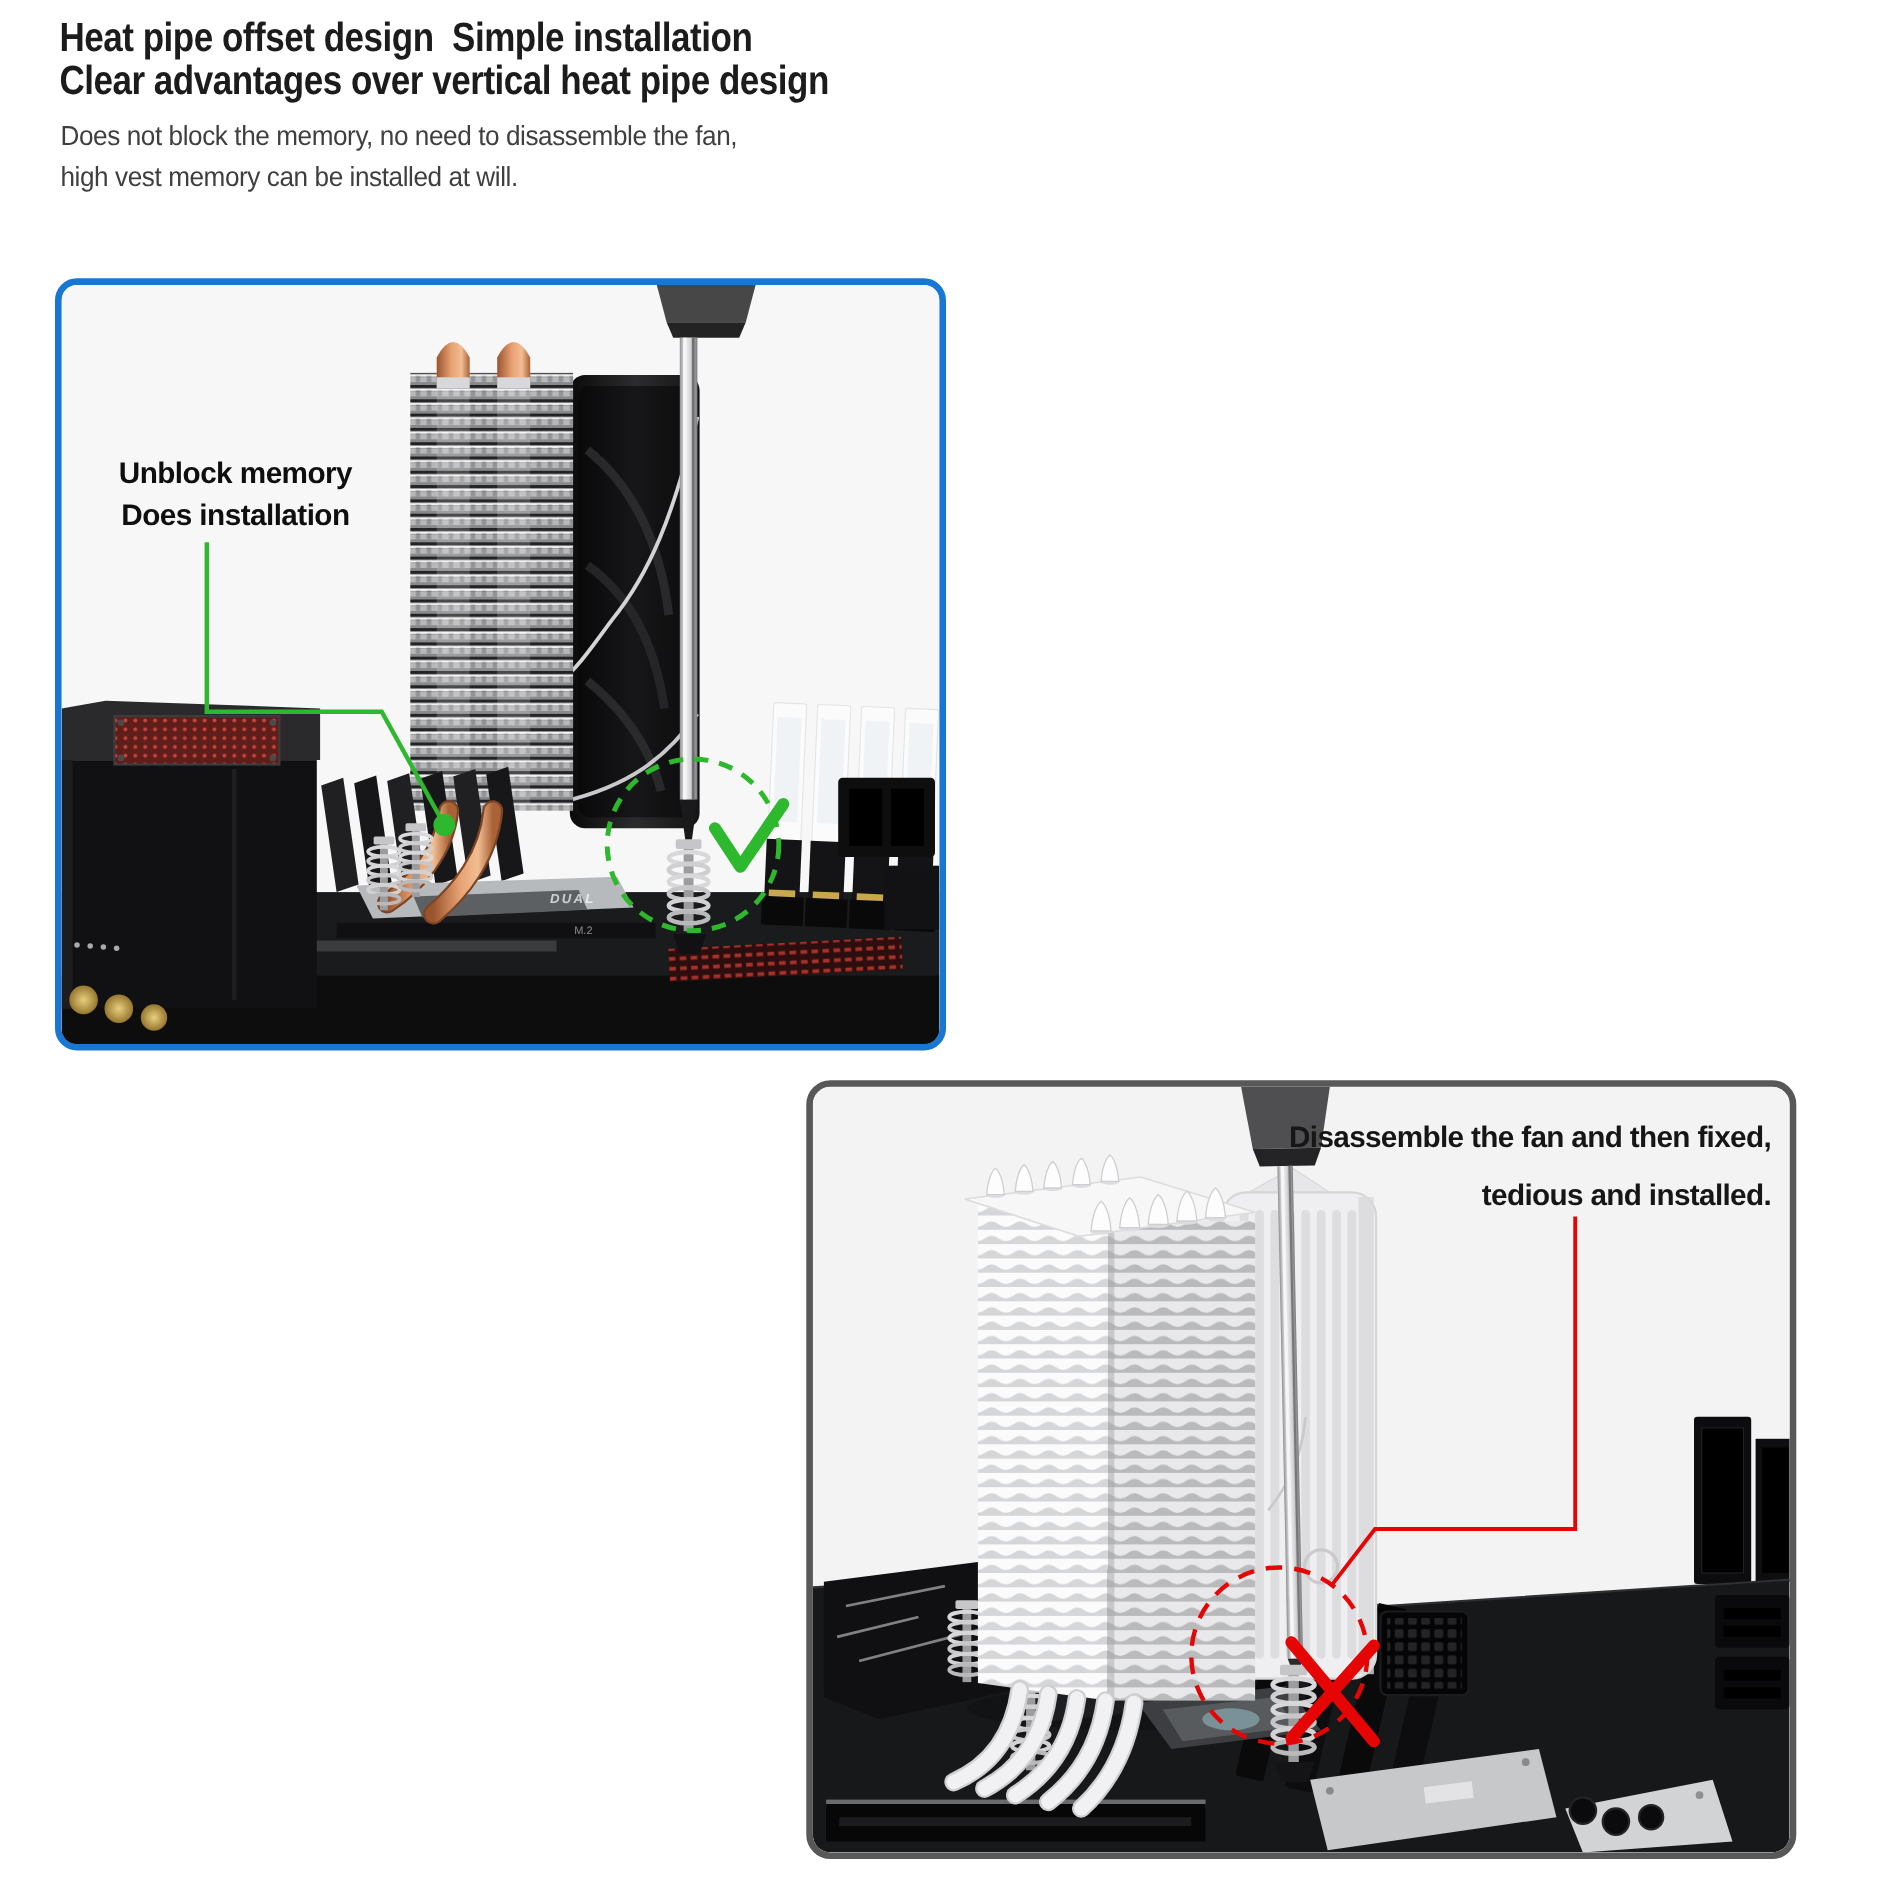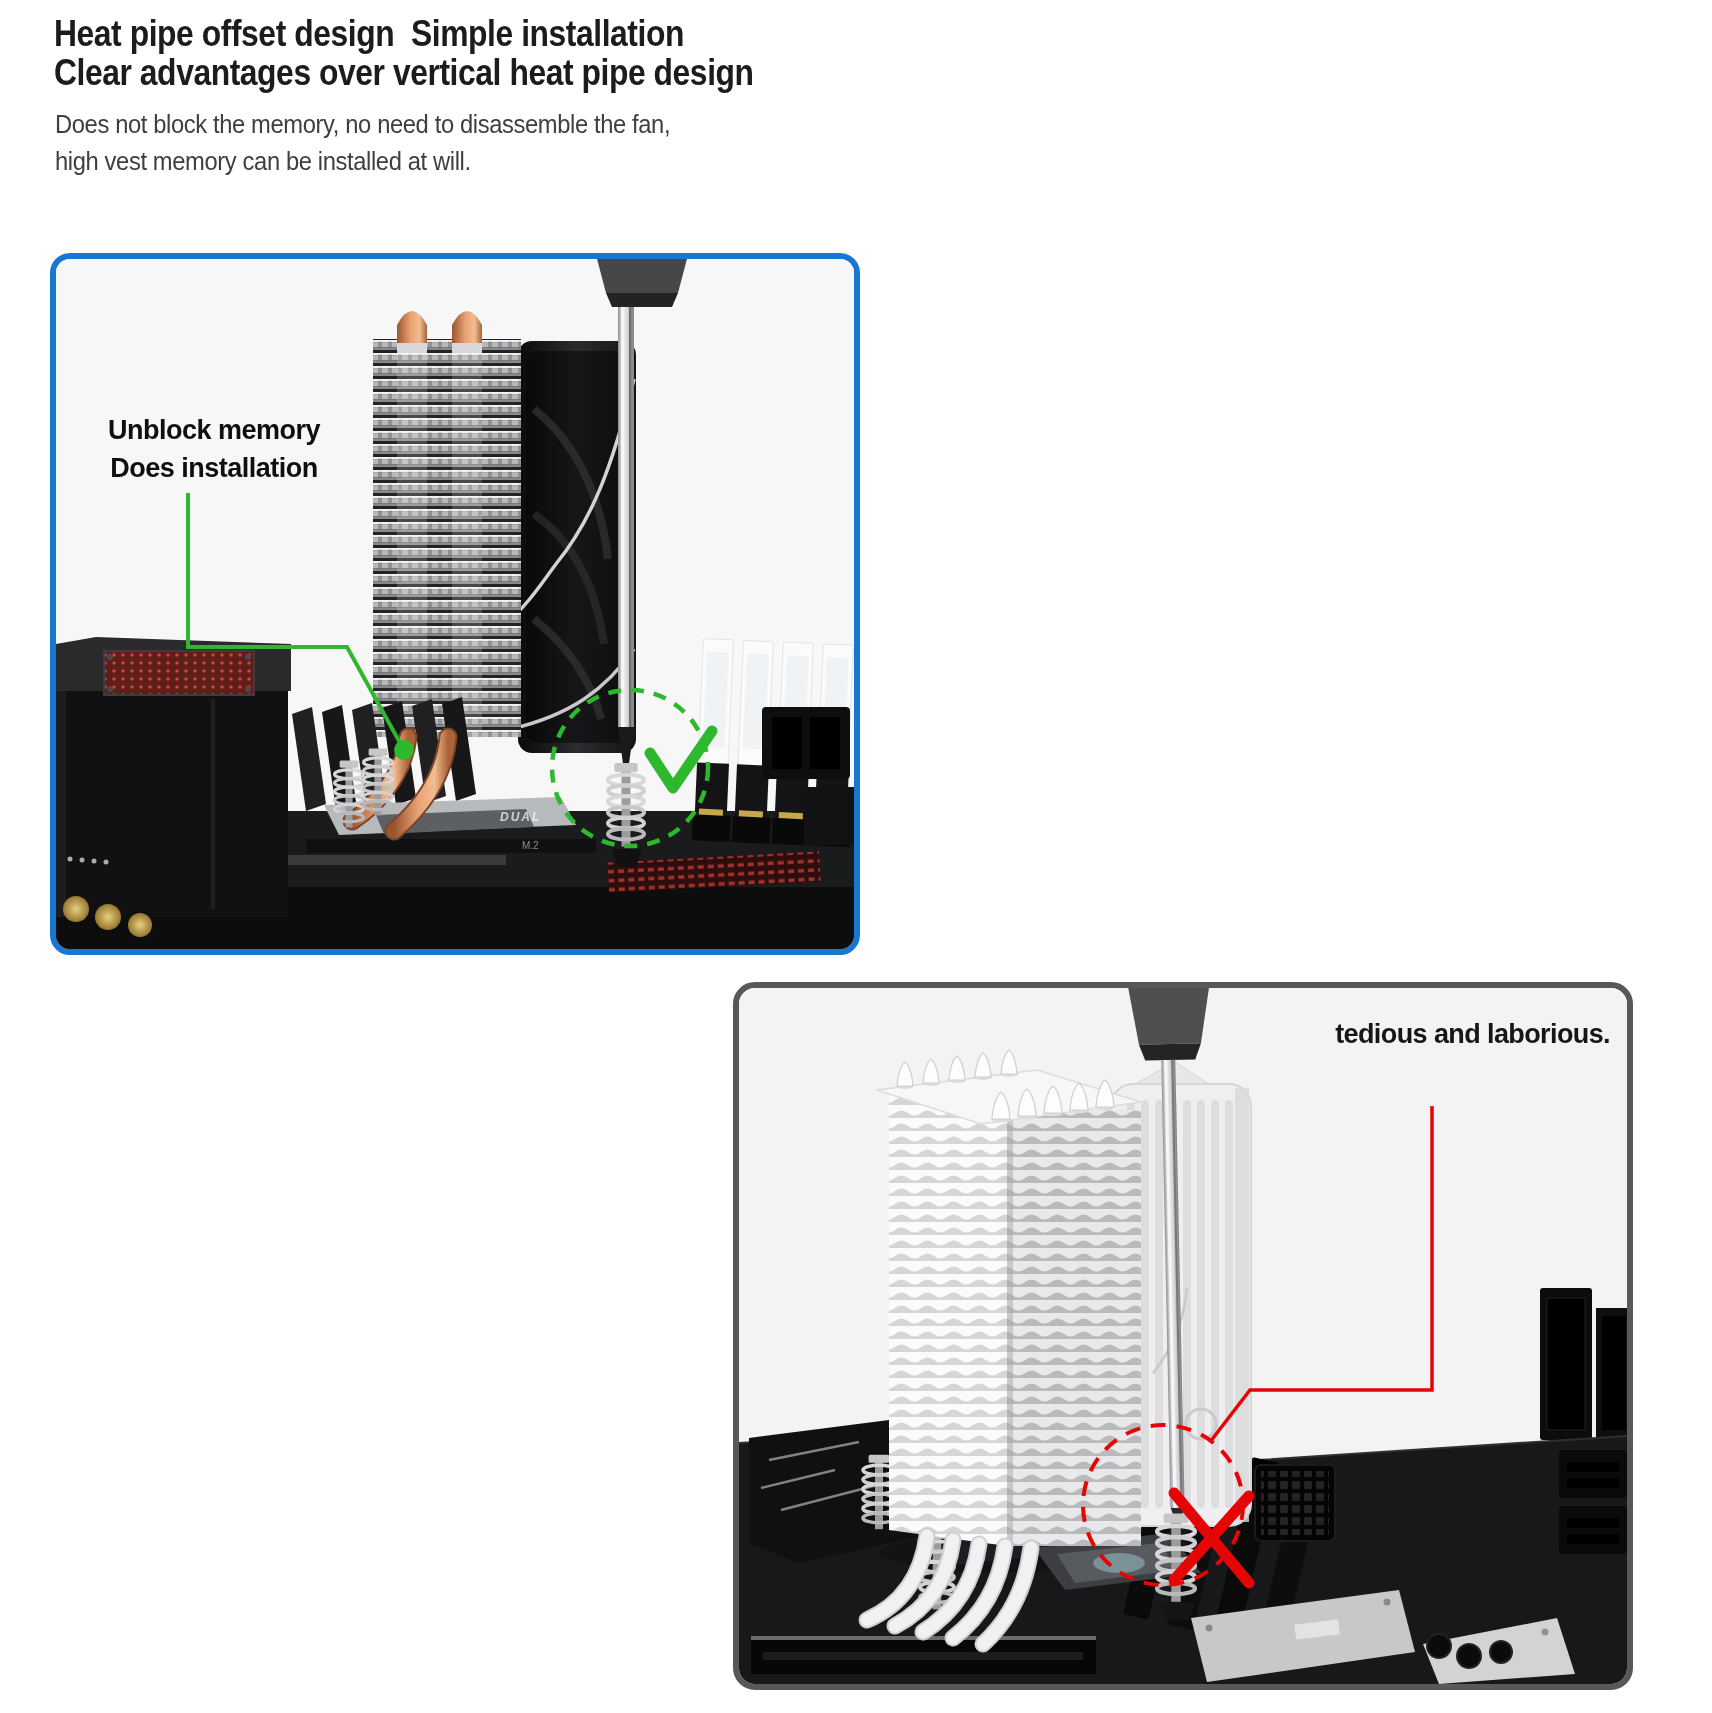--- a/index.html
+++ b/index.html
@@ -440,6 +440,7 @@
     </g>
   </svg>
   <div class="abs" id="p2-caption">
+    <div>Disassemble the fan and then fixed,</div>
     <div>tedious and laborious.</div>
   </div>
 </div>

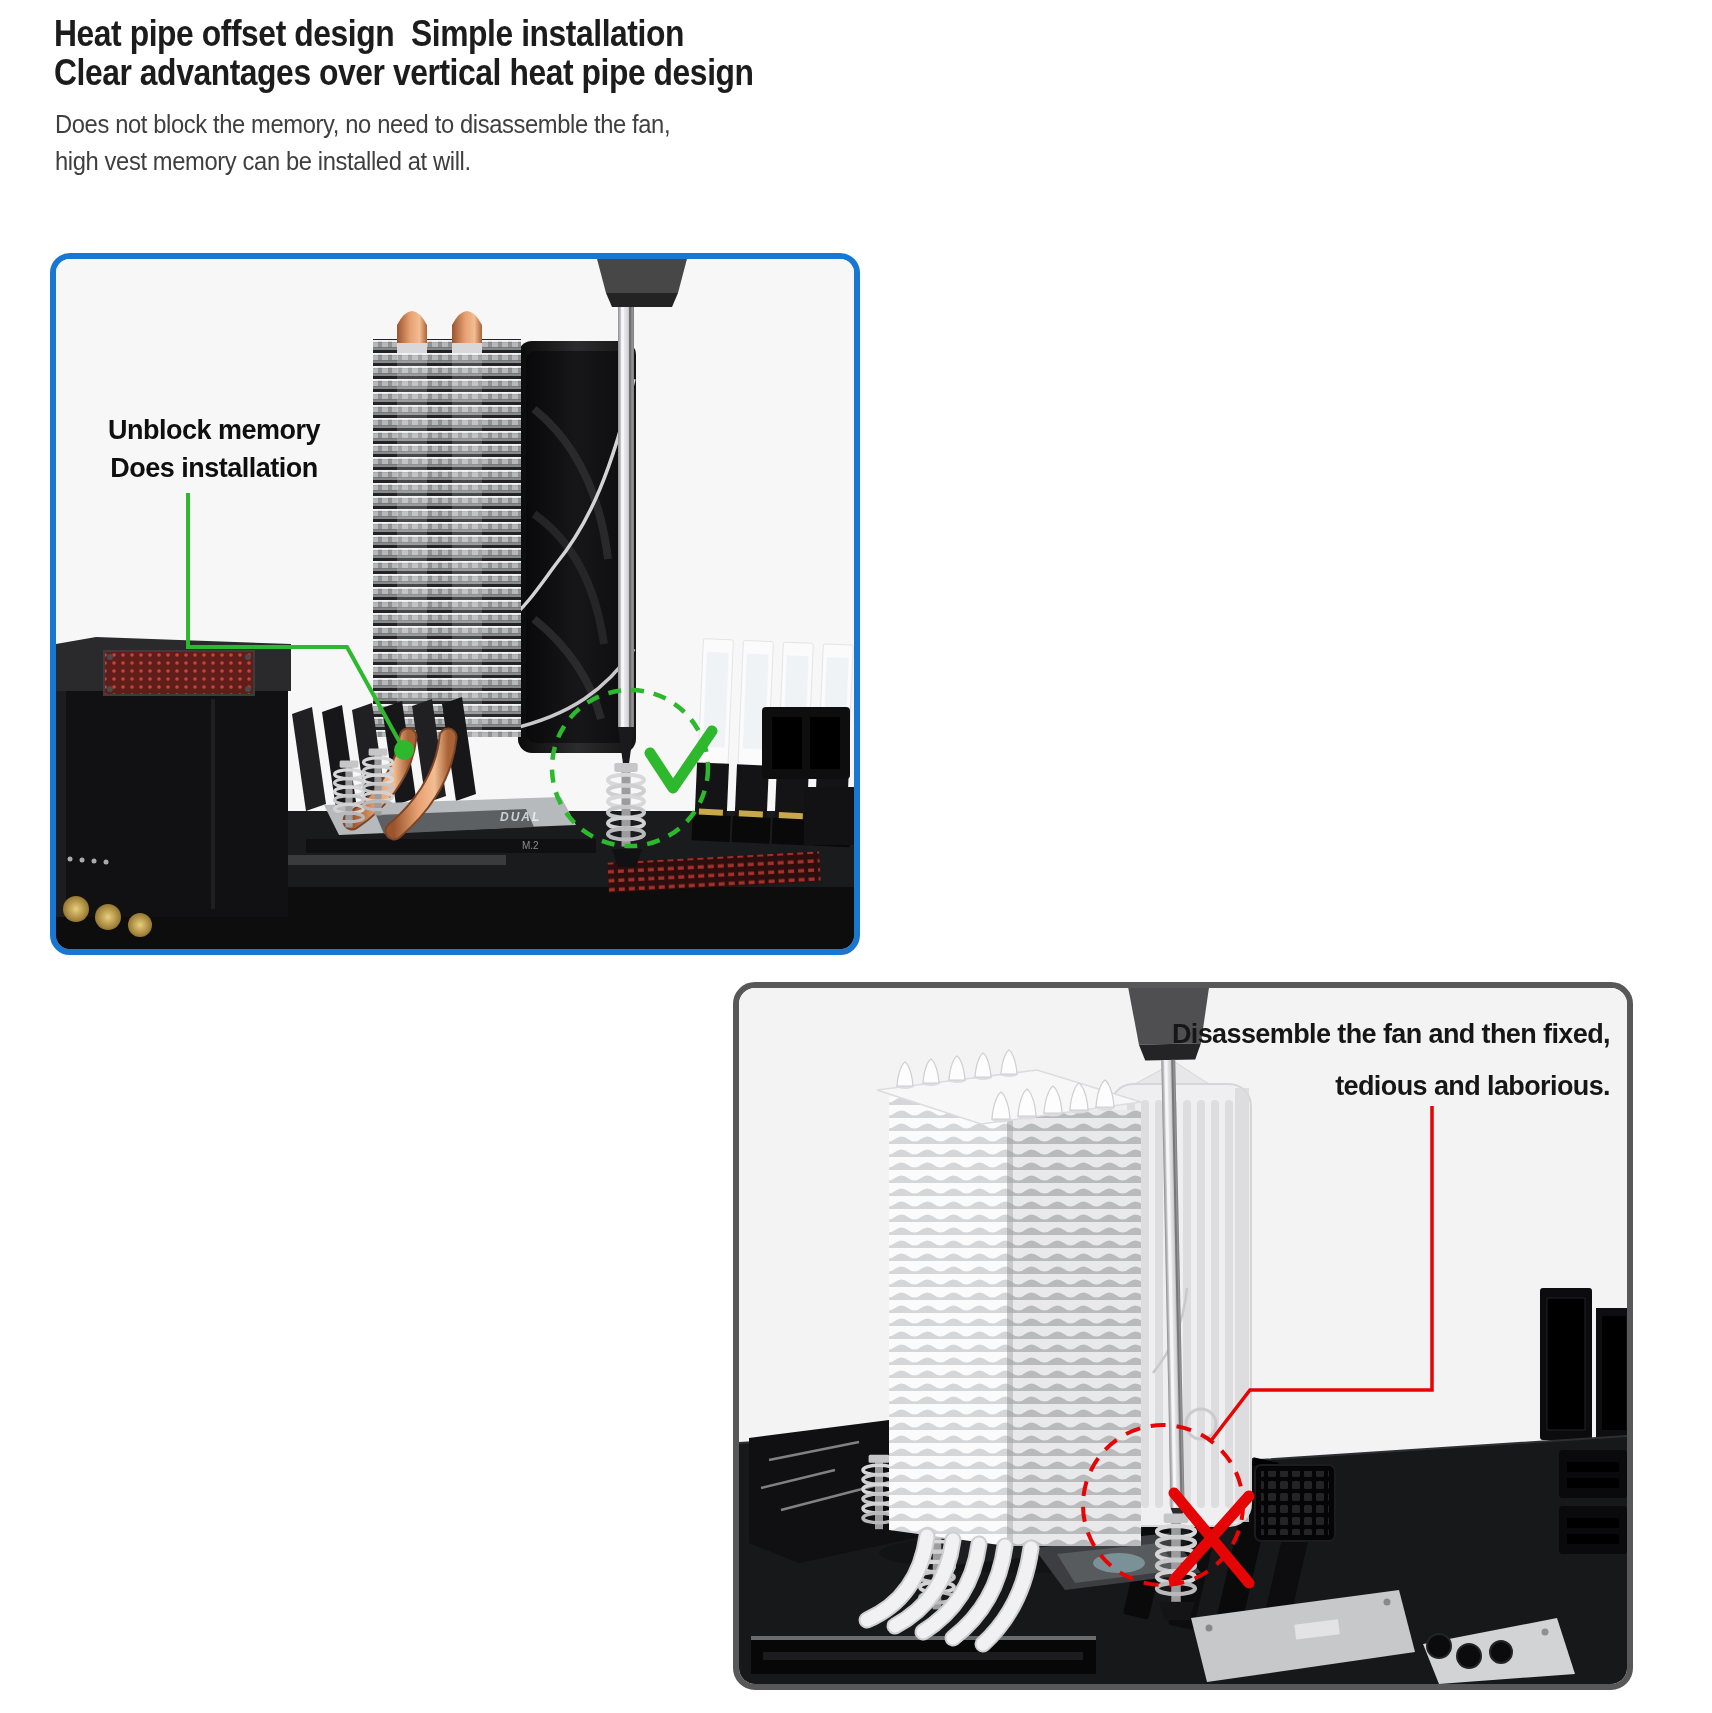--- a/index.html
+++ b/index.html
@@ -441,7 +441,7 @@
   </svg>
   <div class="abs" id="p2-caption">
     <div>Disassemble the fan and then fixed,</div>
-    <div>tedious and laborious.</div>
+    <div>tedious and installed.</div>
   </div>
 </div>
 

